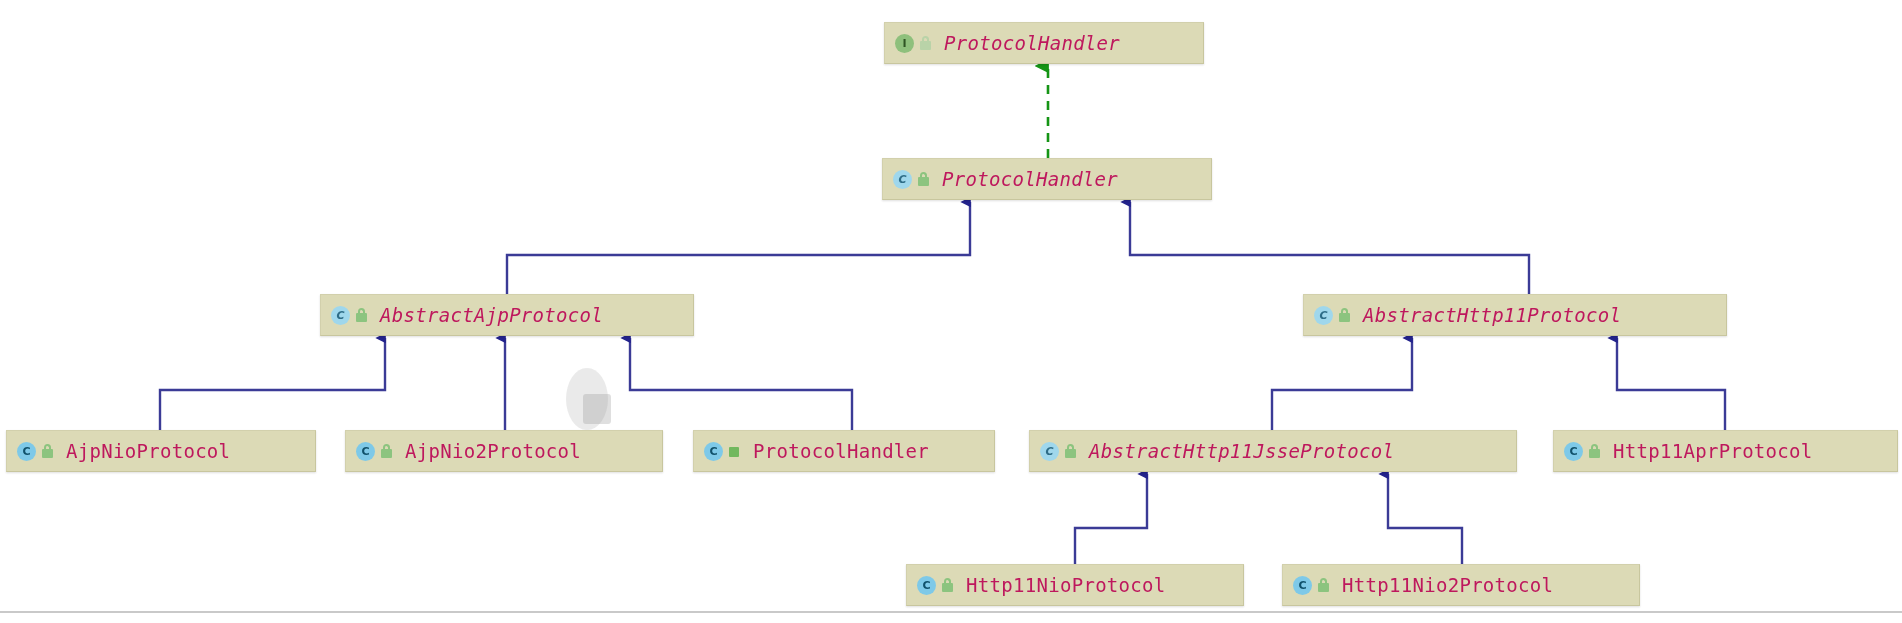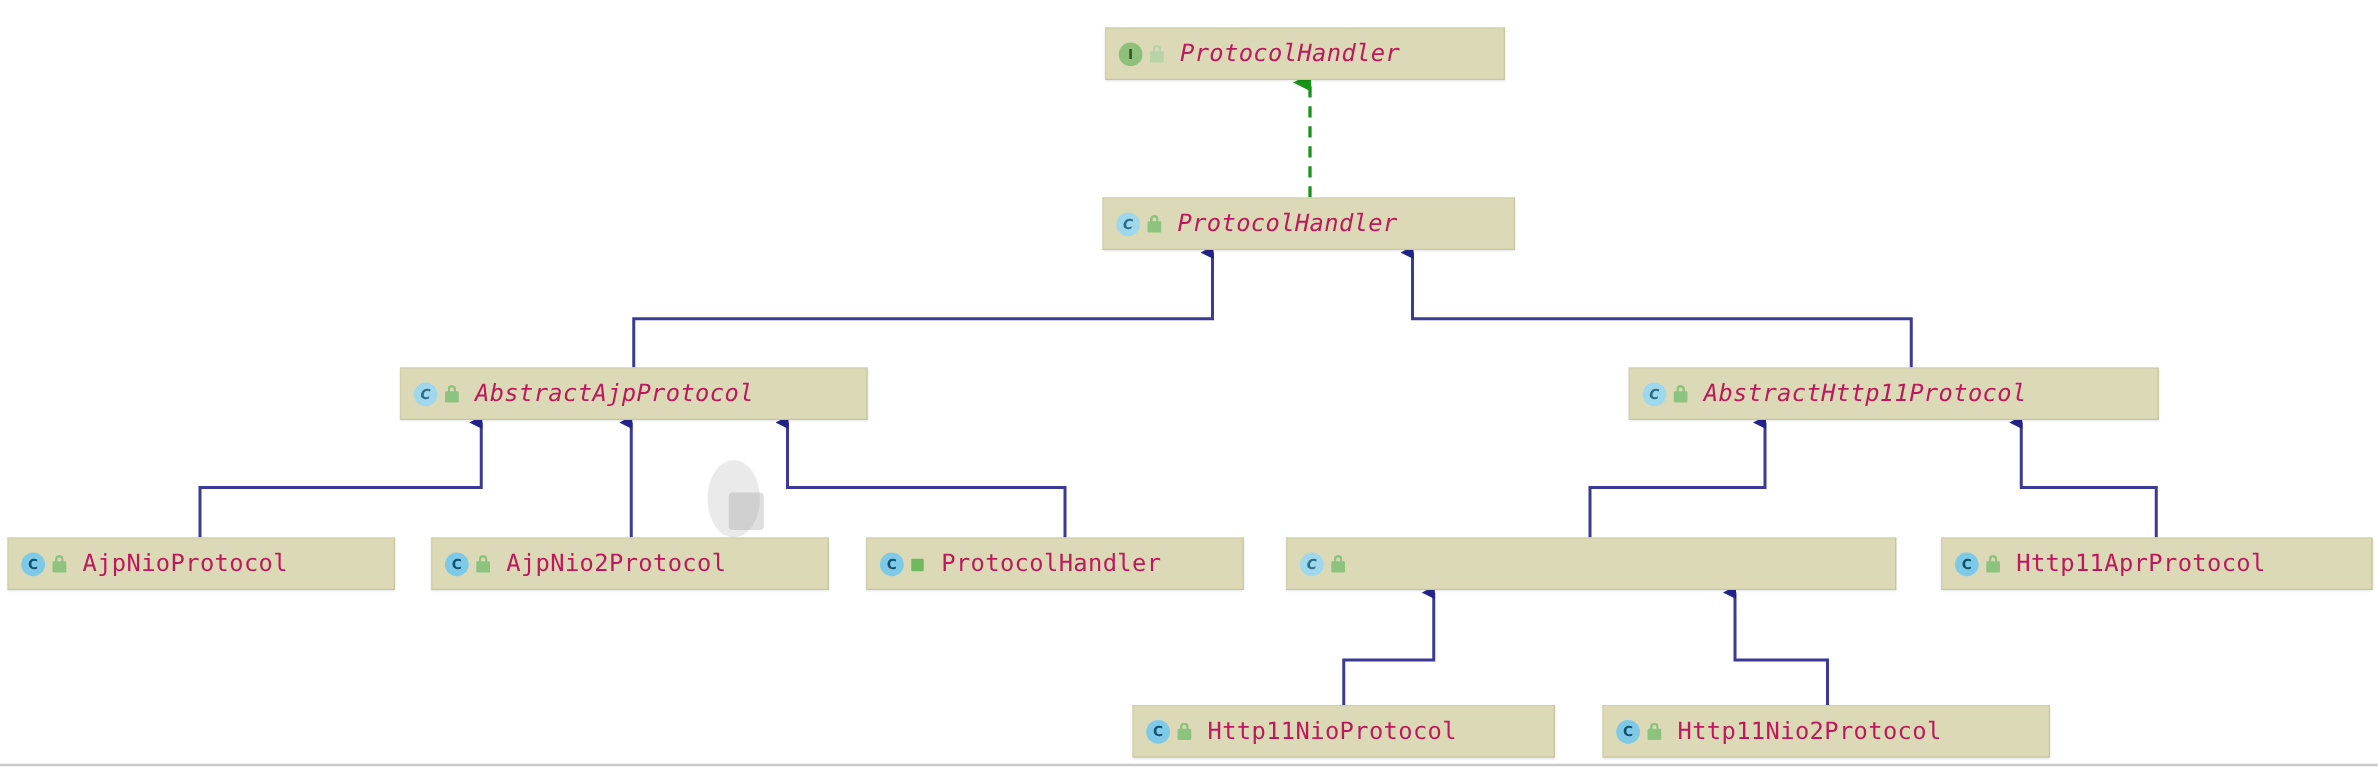--- a/index.html
+++ b/index.html
@@ -183,6 +183,7 @@
           <span class="ico ico-class abstract">C</span>
           <span class="deco deco-lock"></span>
         </span>
+        <span class="label">AbstractHttp11JsseProtocol</span>
       </div>
       <div class="node" style="left: 1553px; top: 430px; width: 345px;">
         <span class="icon-box">

